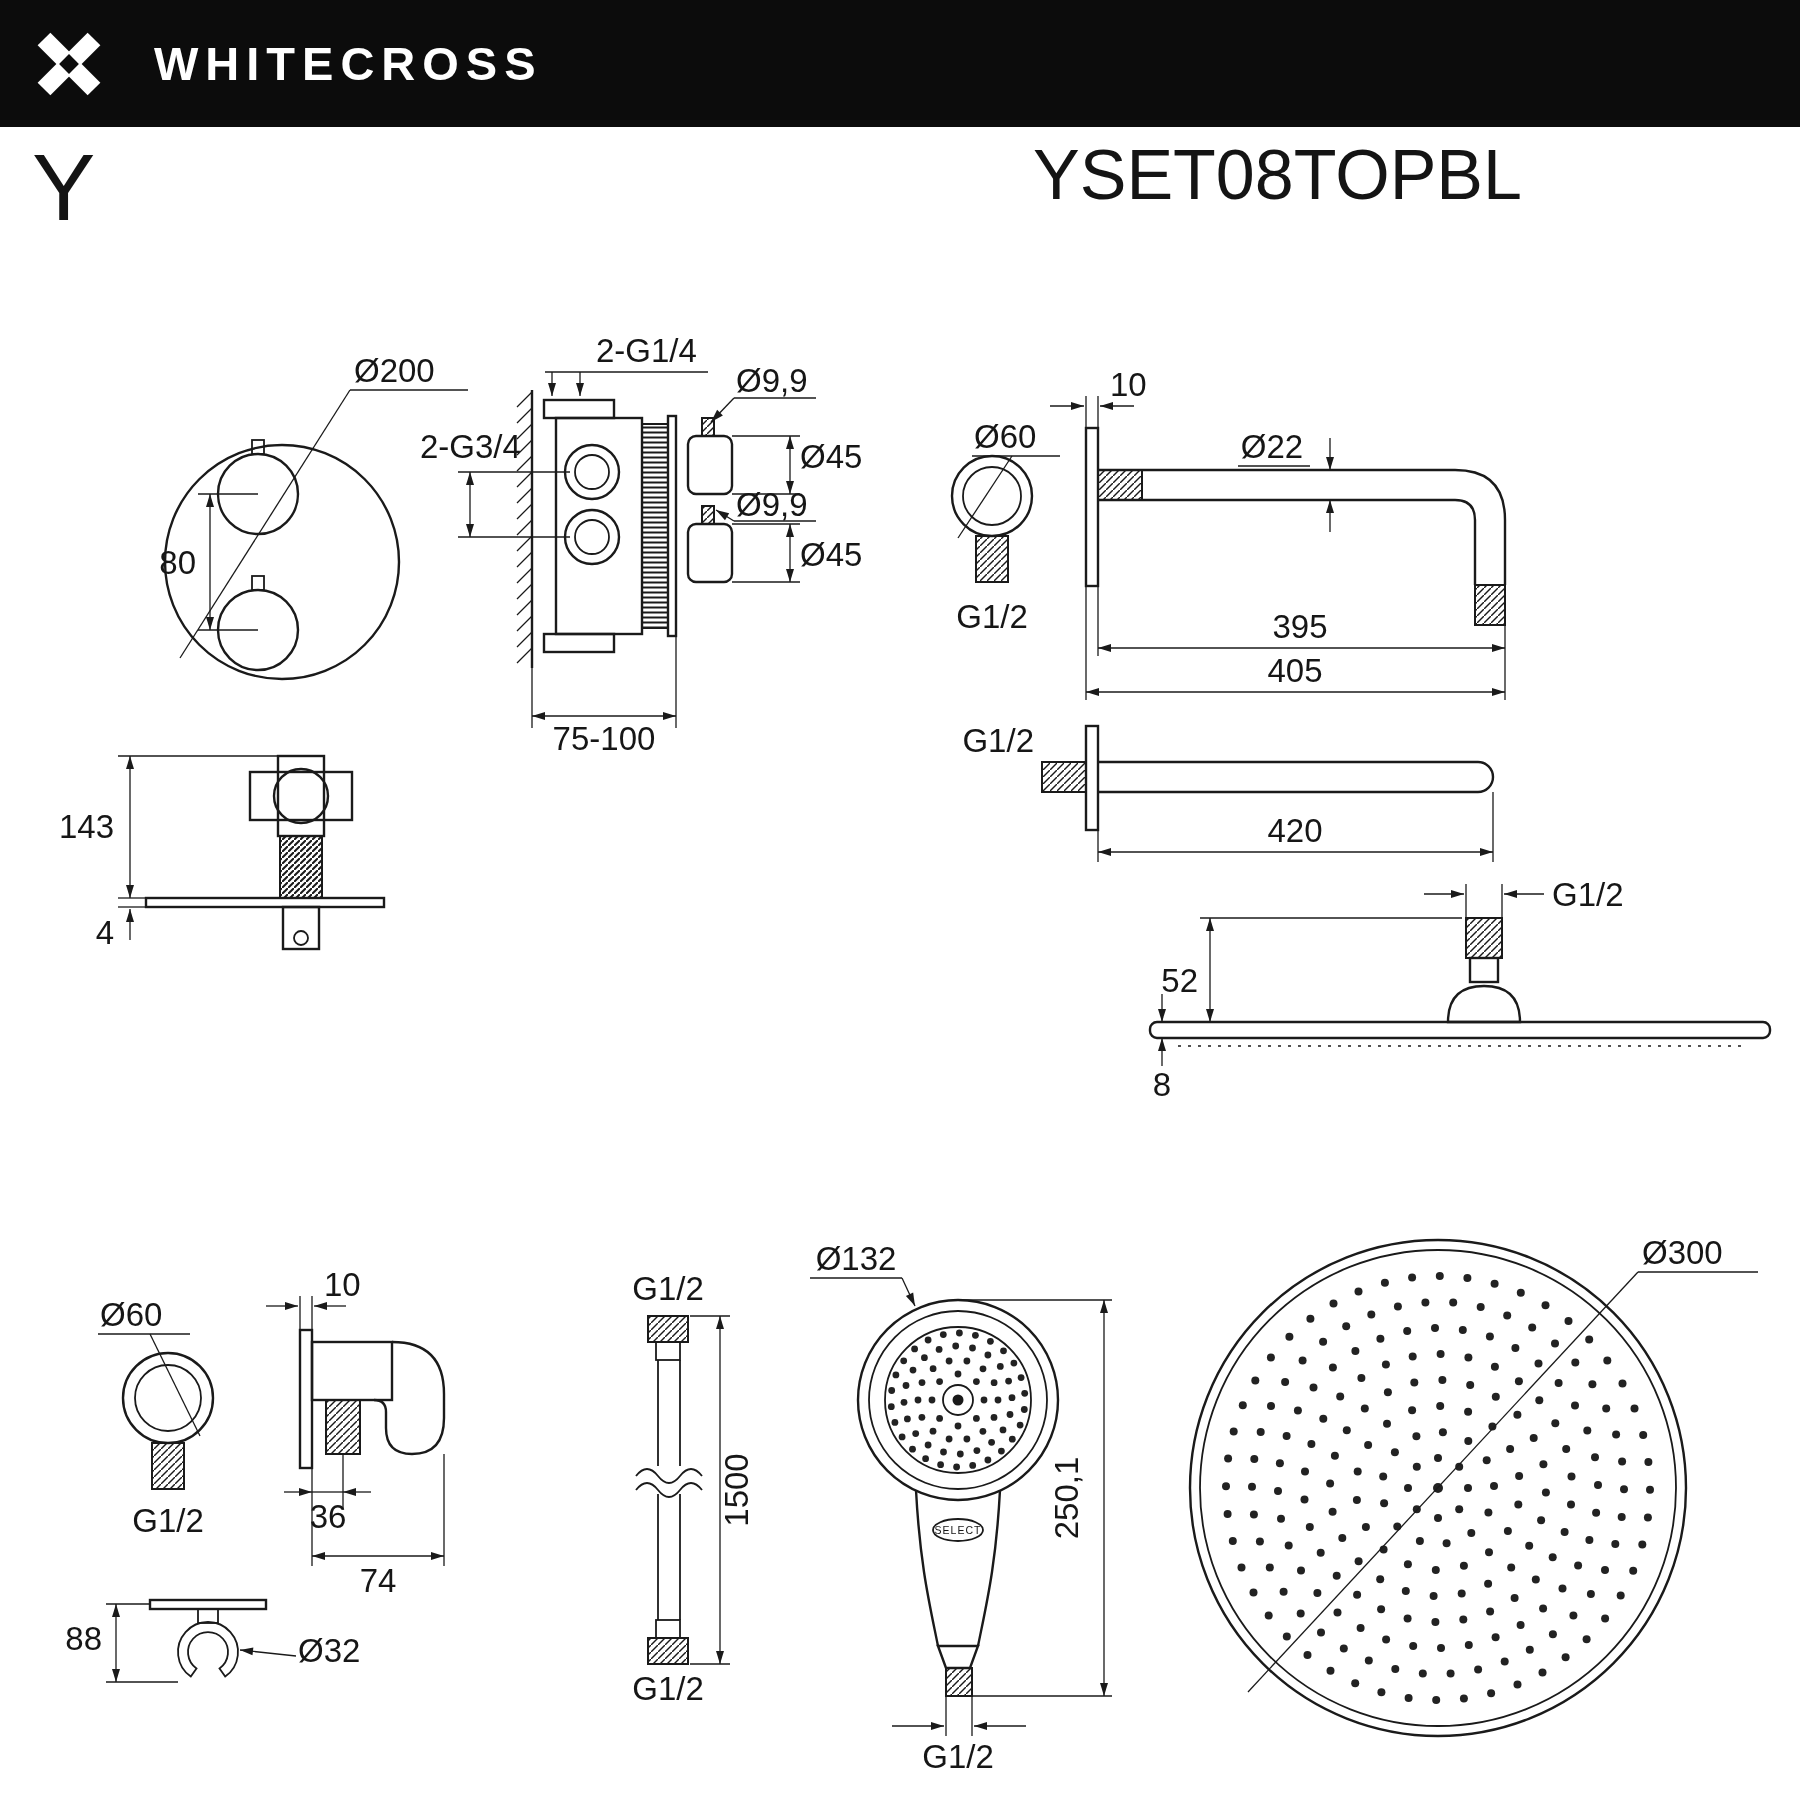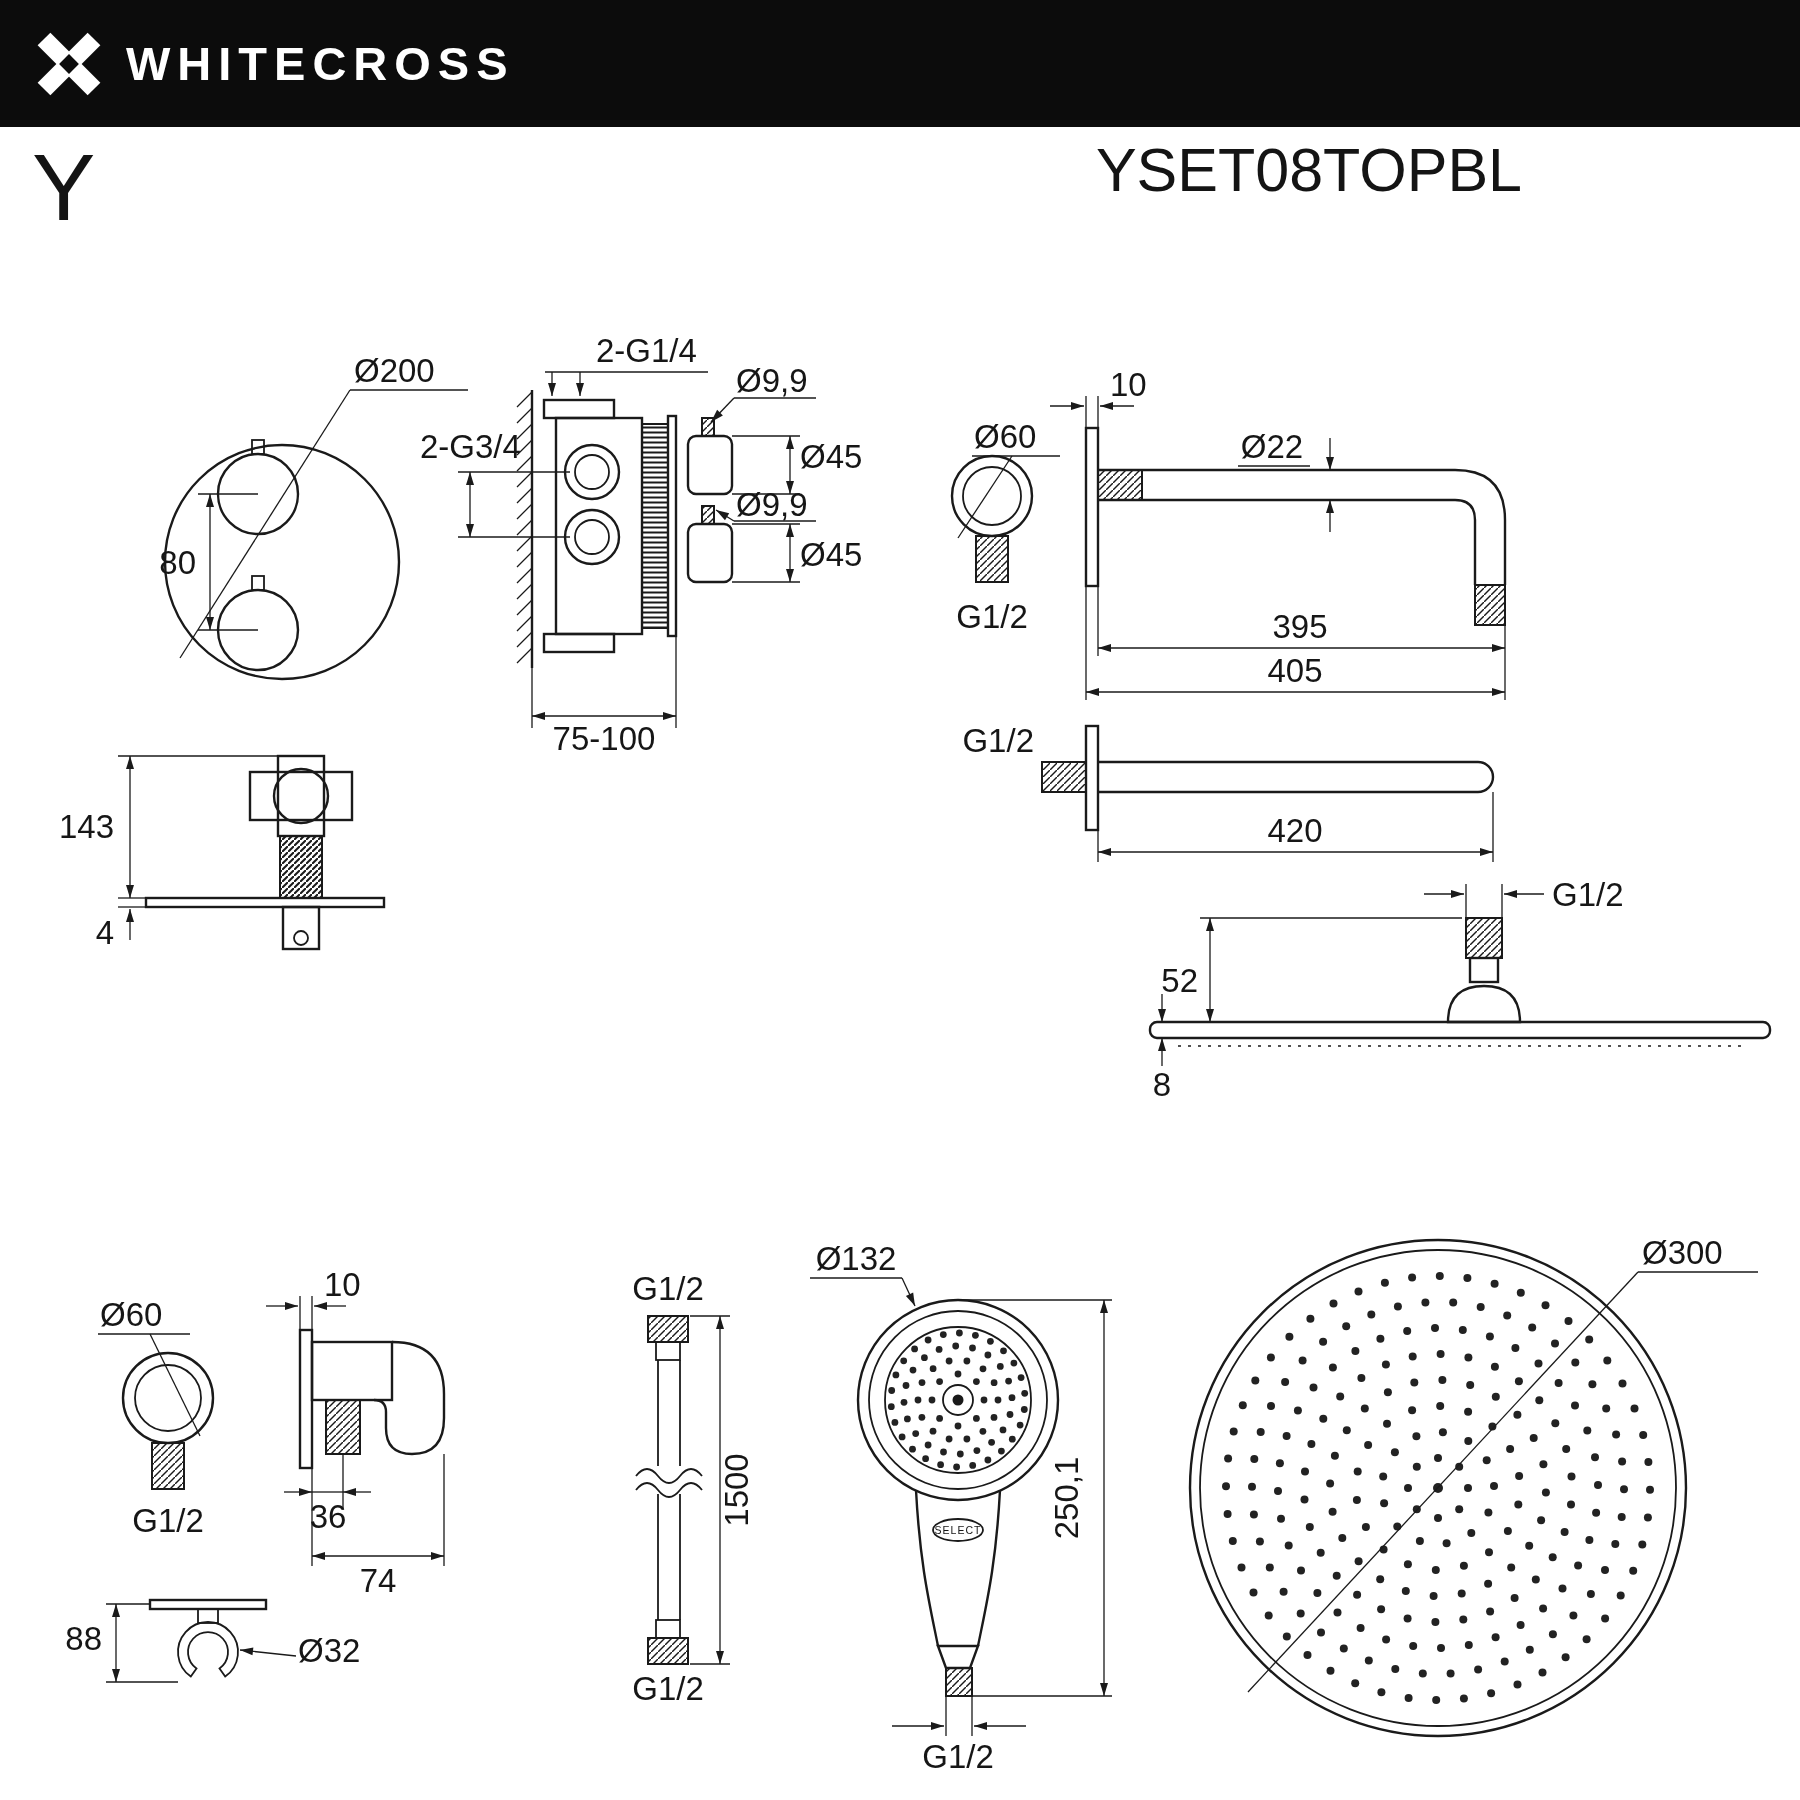--- a/index.html
+++ b/index.html
@@ -10,7 +10,7 @@
   }
   .header {
     position:absolute; top:0; left:0; width:1800px; height:127px;
-    background:#0c0c0c; display:flex; align-items:center; padding-left:30px;
+    background:#0c0c0c; display:flex; align-items:center; padding-left:30px;gap:28px;
   }
   .brand {
     color:#ffffff; font-size:47px; font-weight:700; letter-spacing:7px; margin-left:18px;

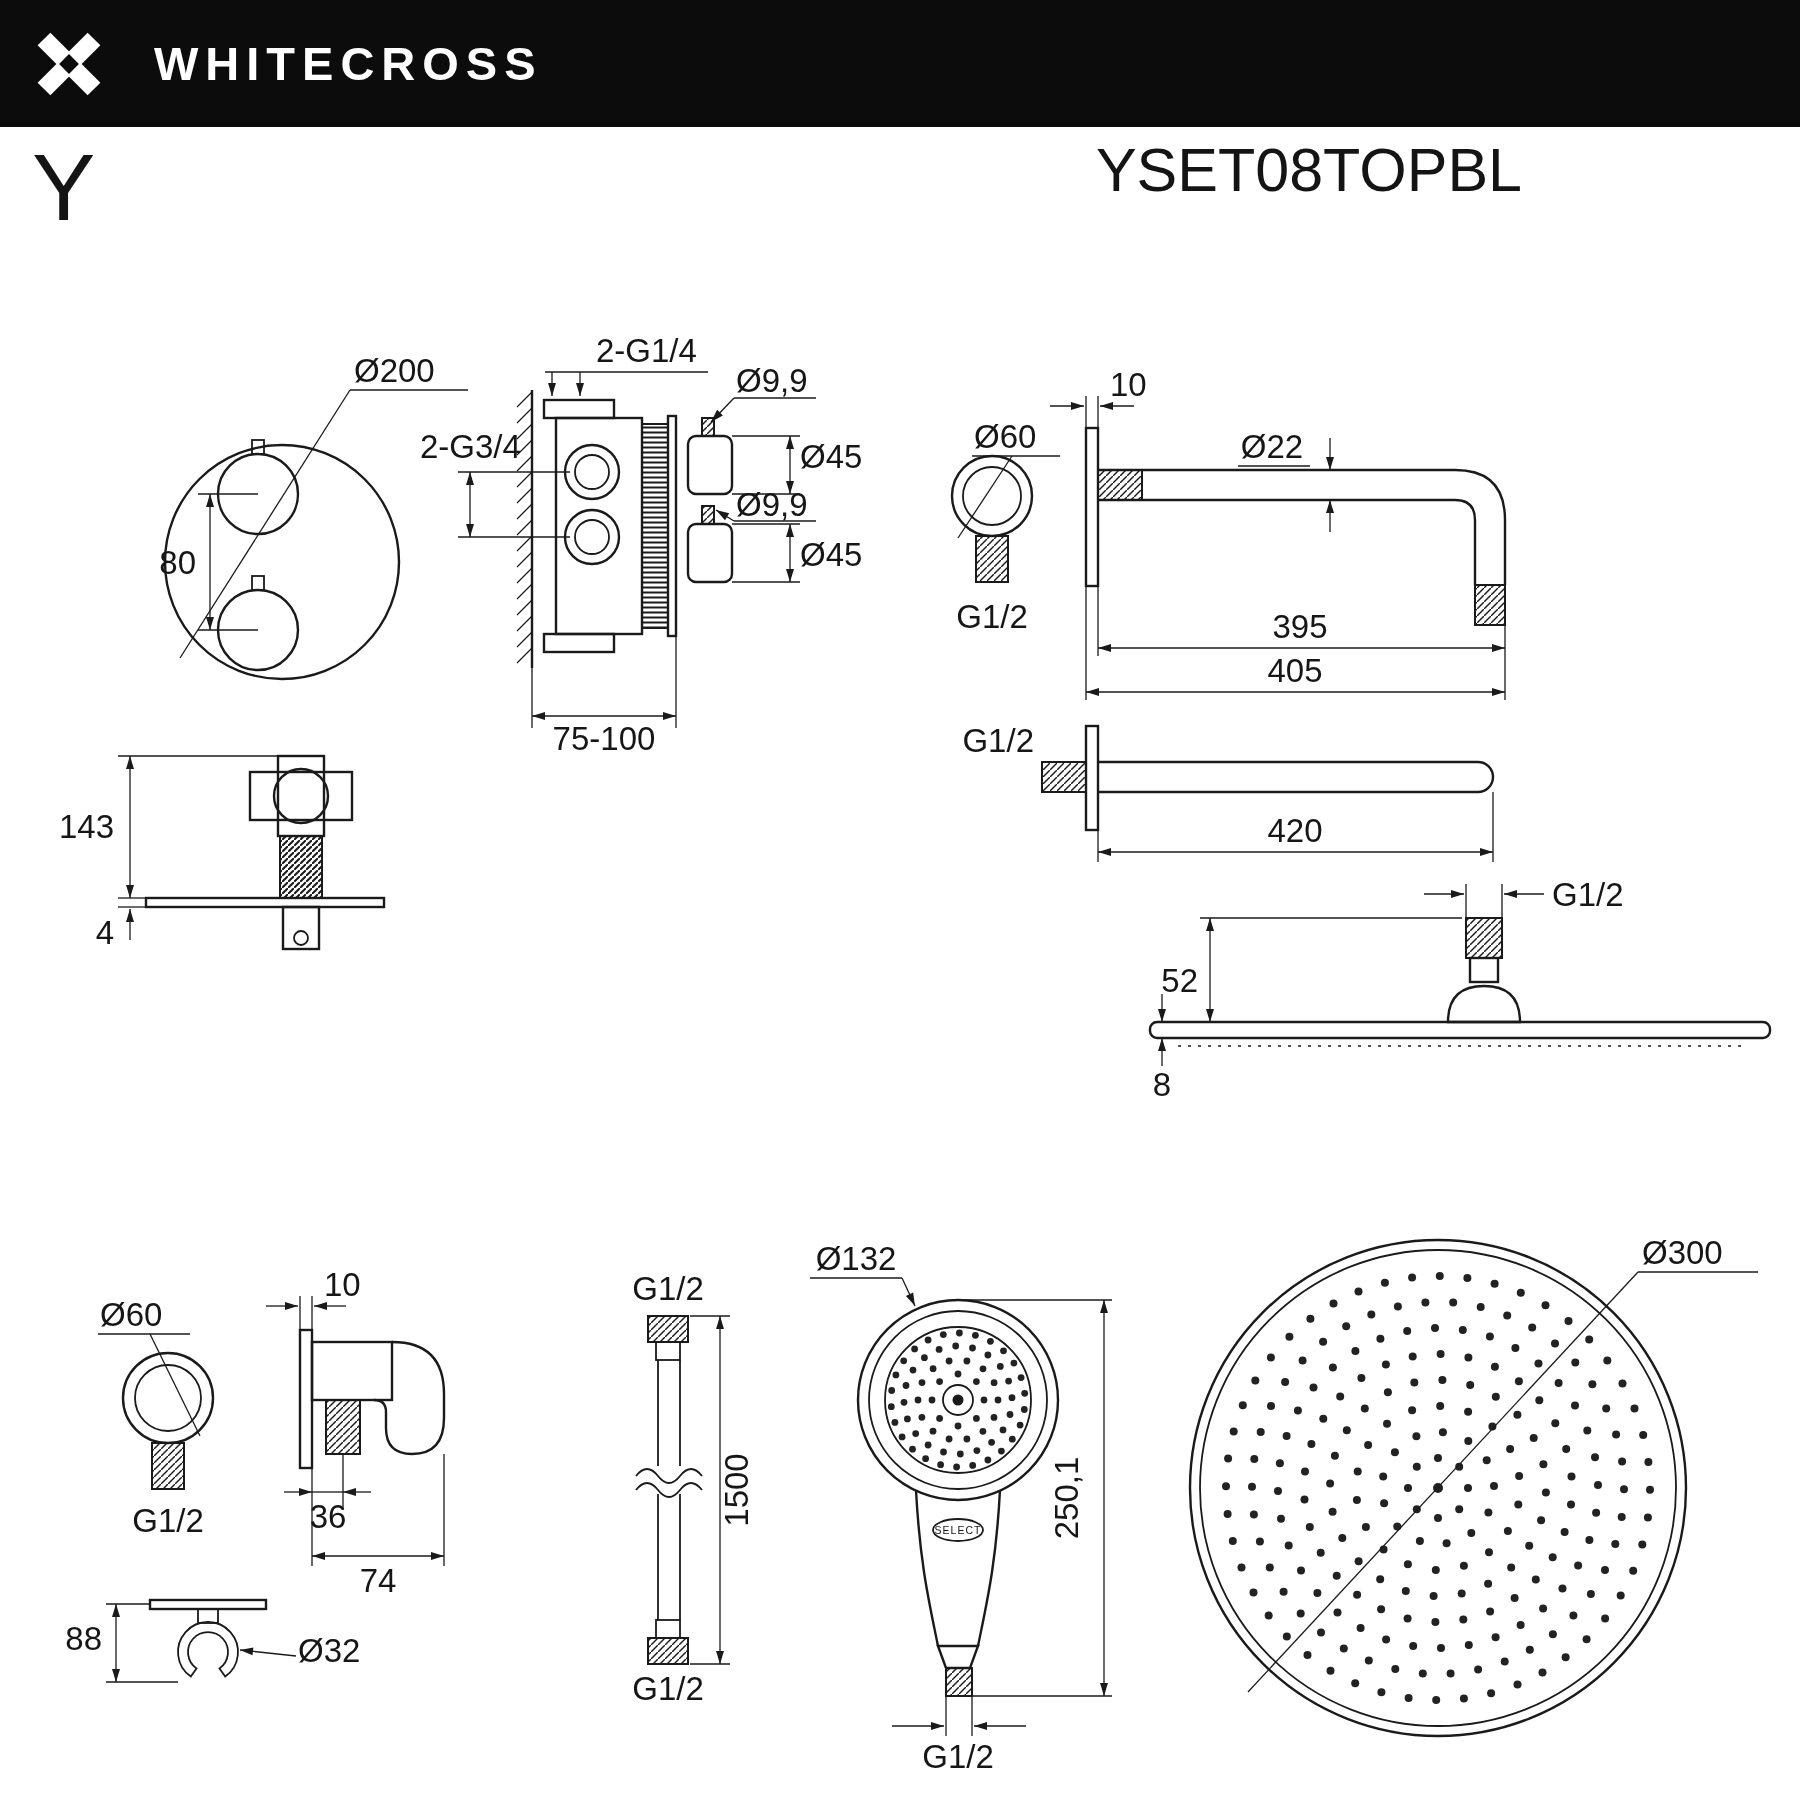--- a/index.html
+++ b/index.html
@@ -19,7 +19,7 @@
     position:absolute; top:140px; left:32px; font-size:95px; font-weight:400; color:#141414; line-height:1;
   }
   .model {
-    position:absolute; top:140px; right:278px; font-size:61px; font-weight:400; color:#141414; line-height:1;
+    position:absolute; top:140px; right:278px; font-size:70px; font-weight:400; color:#141414; line-height:1;
   }
   svg.drawings { position:absolute; top:0; left:0; }
   .geo  { fill:none; stroke:#1a1a1a; stroke-width:2.4; }

